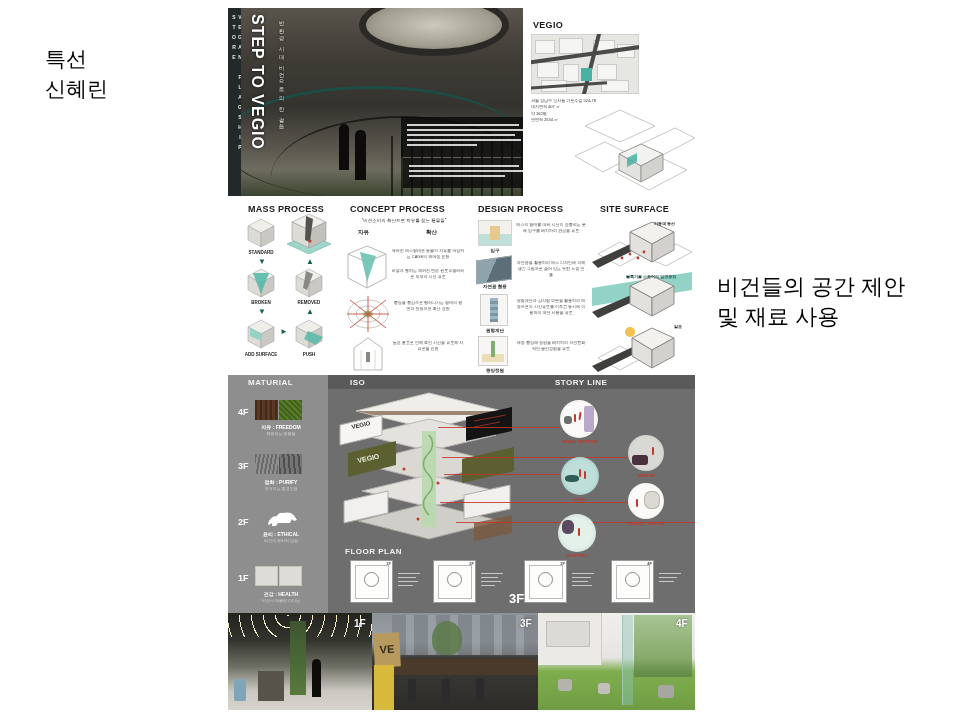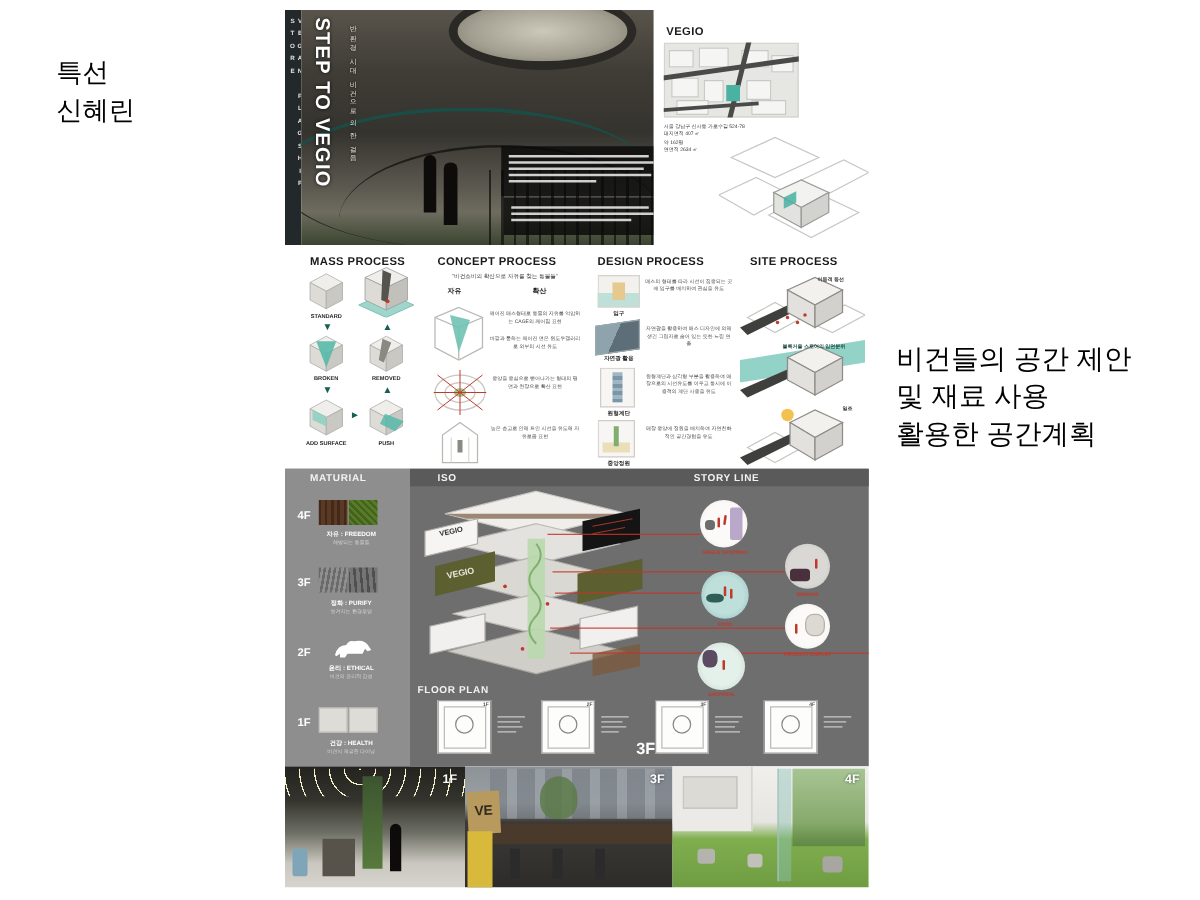--- a/index.html
+++ b/index.html
@@ -270,7 +270,7 @@
       <div class="abs cap" style="left:242px;top:172px;width:50px;">중앙정원</div>
       <div class="abs small-t" style="left:288px;top:144px;width:70px;">매장 중앙에 정원을 배치하여 자연친화적인 공간경험을 유도</div>
 
-      <div class="abs h1" style="left:372px;top:8px;">SITE PROCESS</div>
+      <div class="abs h1" style="left:372px;top:8px;">SITE SURFACE</div>
       <svg class="abs" style="left:364px;top:22px;" width="100" height="52" viewBox="0 0 100 52">
         <polygon points="6,36 28,24 50,36 28,48" fill="none" stroke="#c9c7c2"></polygon>
         <polygon points="56,40 84,26 100,34 74,48" fill="none" stroke="#c9c7c2"></polygon>

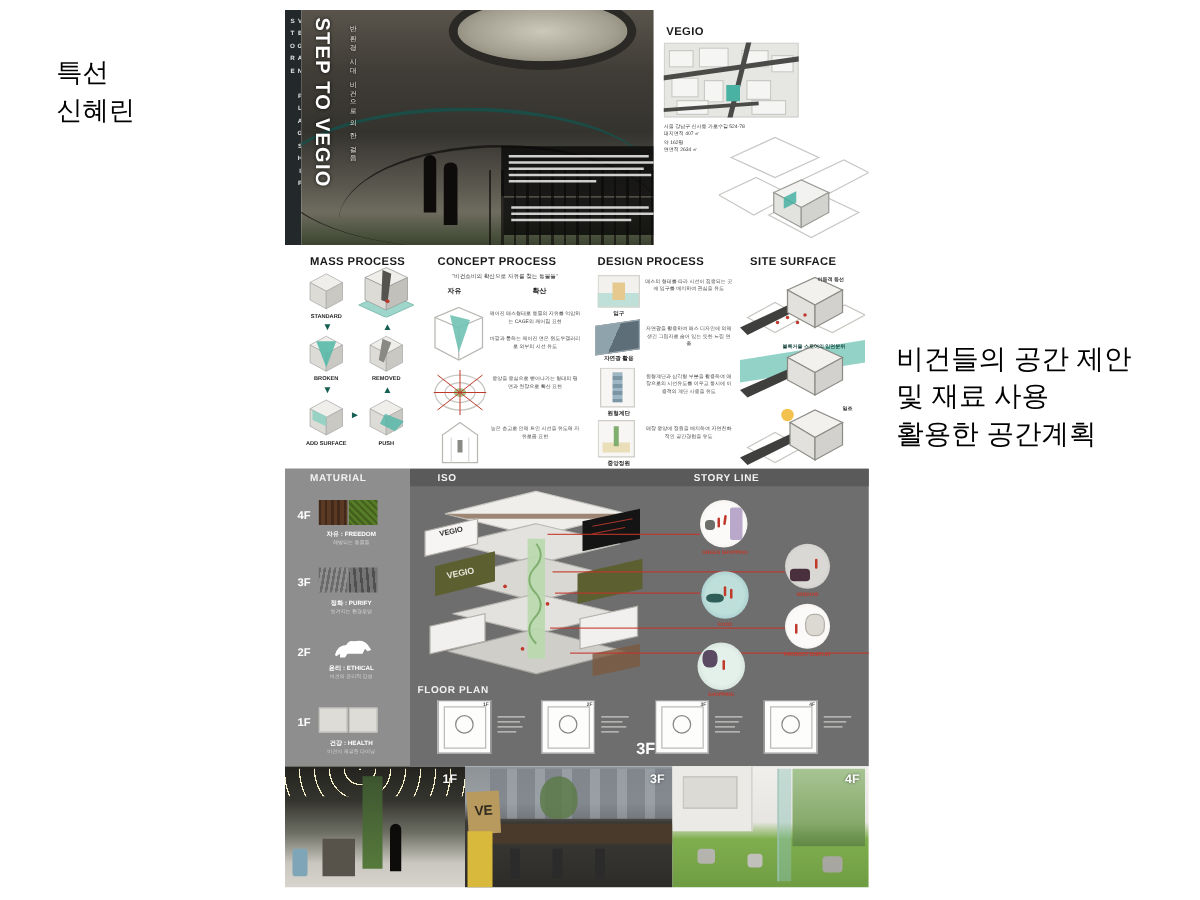--- a/index.html
+++ b/index.html
@@ -94,7 +94,6 @@
   <div class="abs annotation">
     <span>비건들의 공간 제안</span>
     <span>및 재료 사용</span>
-    <span>활용한 공간계획</span>
   </div>
 
   <div class="abs poster">

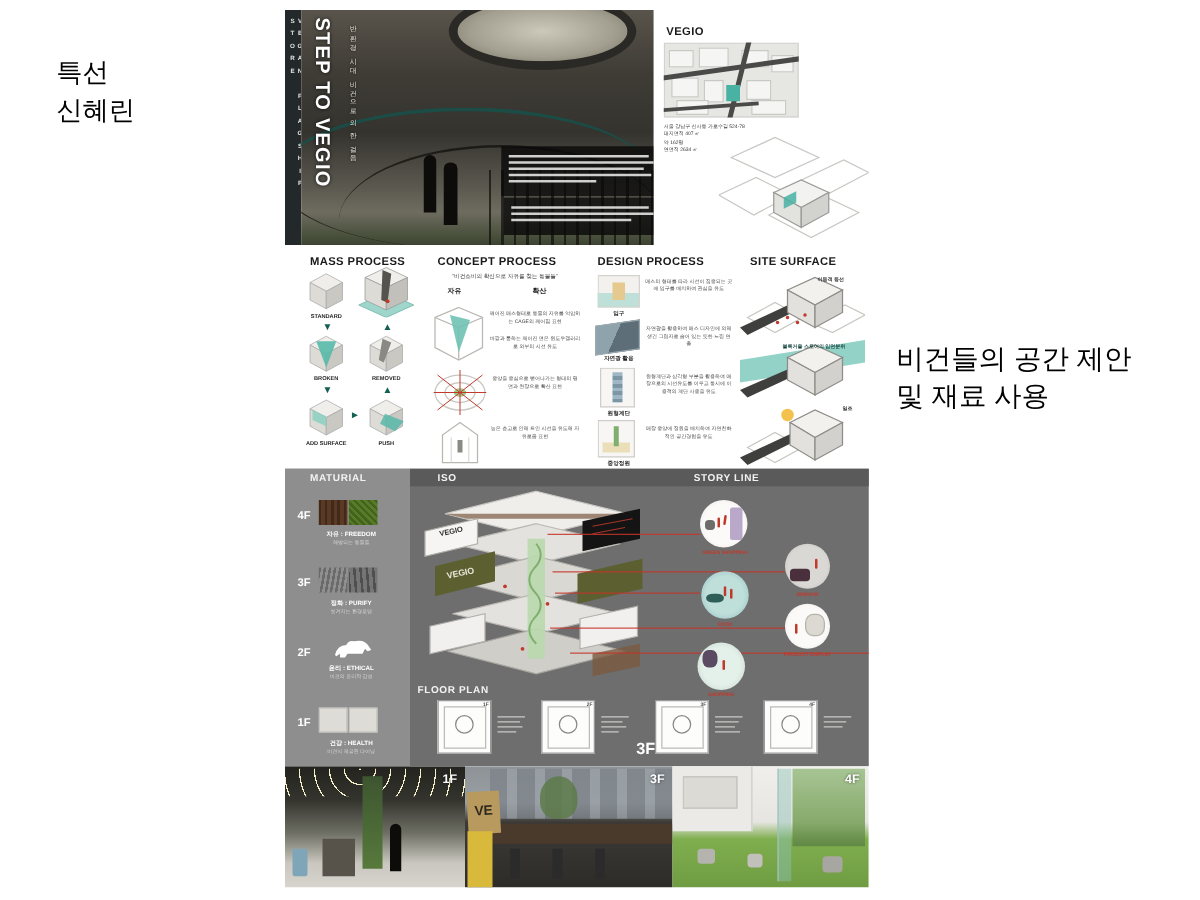--- a/index.html
+++ b/index.html
@@ -402,7 +402,7 @@
       </div>
       <div class="redcap" style="left:319px;top:178px;">SHOPPING</div>
 
-      <div class="abs wh" style="left:106px;top:172px;">FLOOR PLAN</div>
+      <div class="abs wh" style="left:117px;top:172px;">FLOOR PLAN</div>
       <div class="plan" style="left:122px;top:185px;">
         <i class="wall"></i>
           <i class="core"></i>

